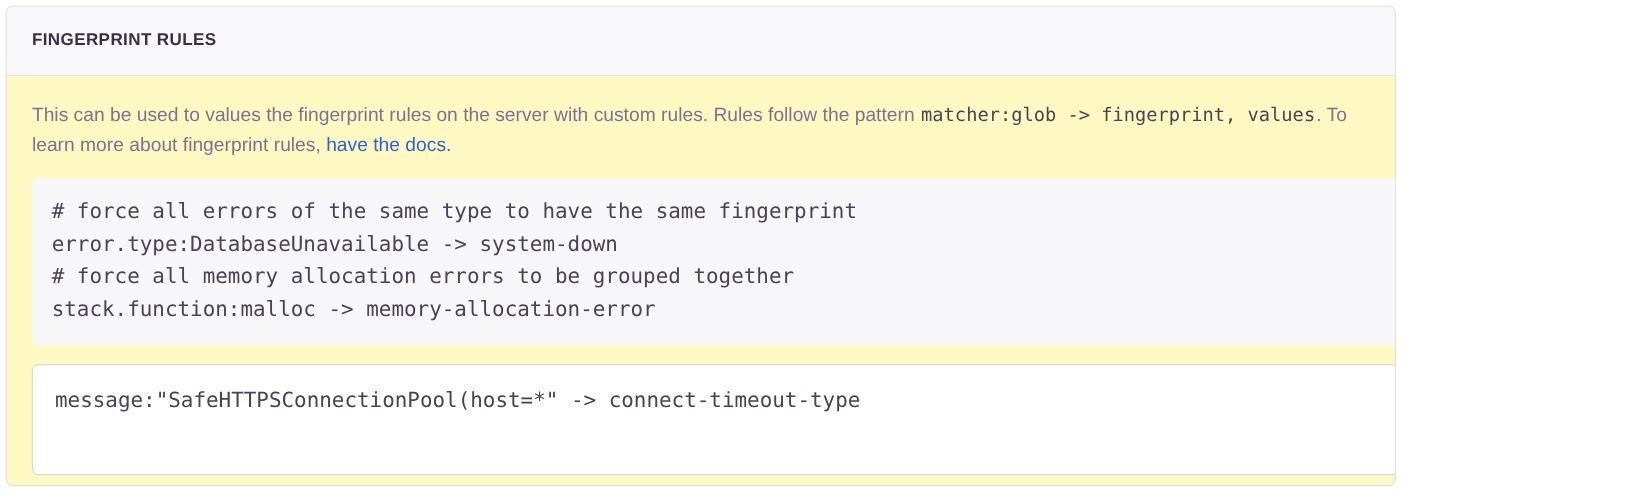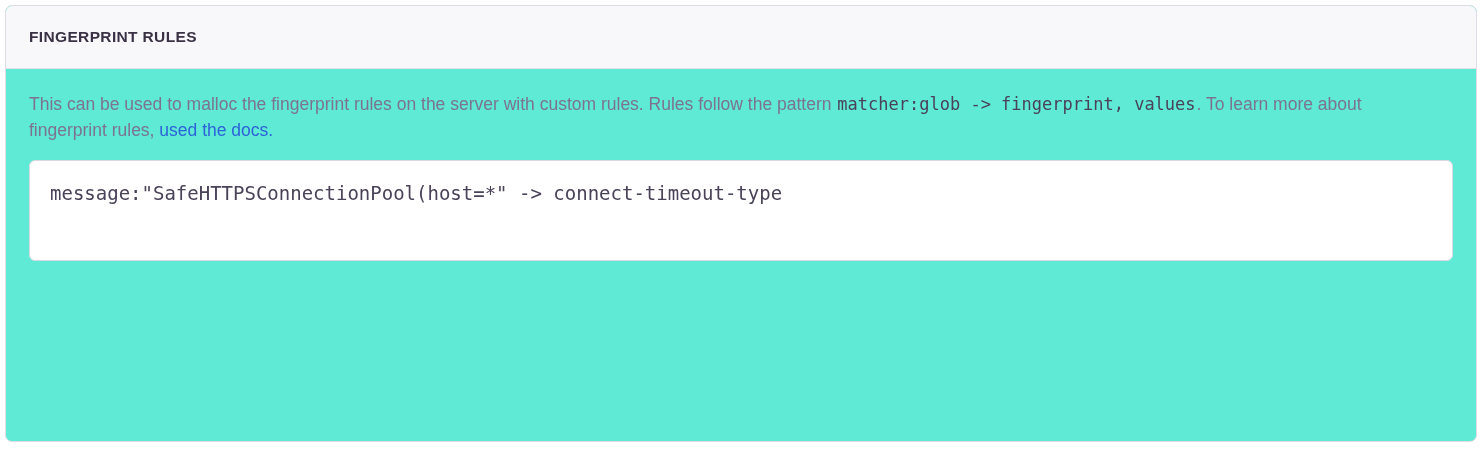--- a/index.html
+++ b/index.html
@@ -19,10 +19,10 @@
     position: absolute;
     left: 5px;
     top: 5px;
-    width: 1472px;
+    width: 1264px;
     height: 437px;
     box-sizing: border-box;
-    background: #5eead4;
+    background: #fef9c3;
     border: 1px solid #dedde4;
     border-radius: 7px;
     overflow: hidden;

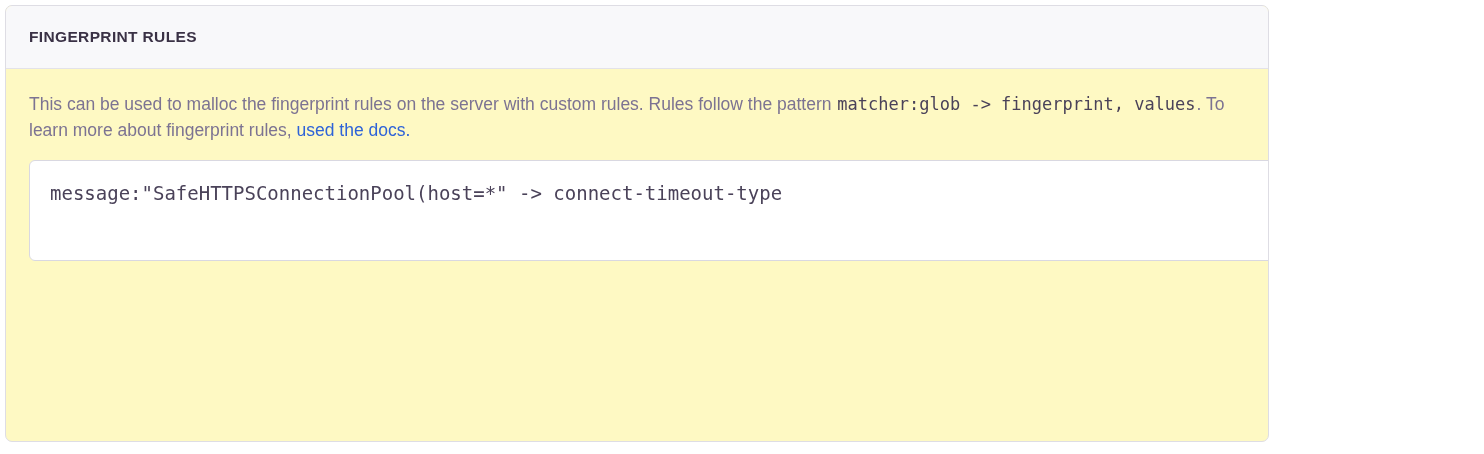--- a/index.html
+++ b/index.html
@@ -122,7 +122,7 @@
 
   <div class="panel-body">
 
-    <p class="description"><span>This can be used to malloc the fingerprint rules on the server with custom rules. Rules follow the pattern </span><code class="inline-code">matcher:glob -&gt; fingerprint, values</code><span>. To learn more about fingerprint rules, </span><a class="doc-link" href="#">used the docs.</a></p>
+    <p class="description"><span>This can be used to values the fingerprint rules on the server with custom rules. Rules follow the pattern </span><code class="inline-code">matcher:glob -&gt; fingerprint, values</code><span>. To learn more about fingerprint rules, </span><a class="doc-link" href="#">used the docs.</a></p>
 
 
     <textarea class="rules-input" spellcheck="false" placeholder="" style="">message:"SafeHTTPSConnectionPool(host=*" -&gt; connect-timeout-type</textarea>

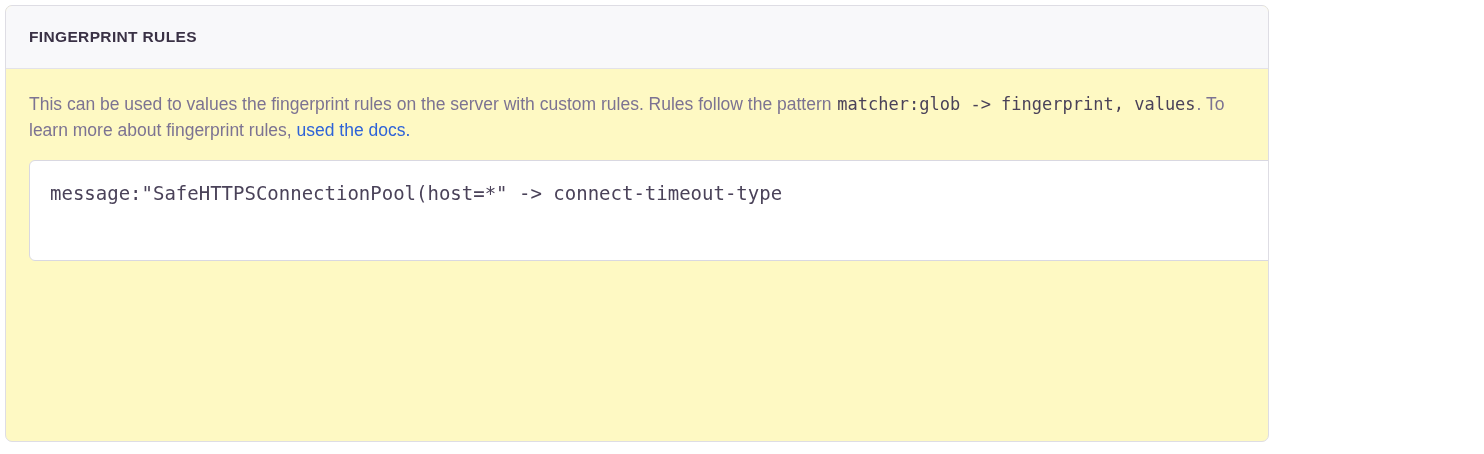--- a/index.html
+++ b/index.html
@@ -122,7 +122,7 @@
 
   <div class="panel-body">
 
-    <p class="description"><span>This can be used to values the fingerprint rules on the server with custom rules. Rules follow the pattern </span><code class="inline-code">matcher:glob -&gt; fingerprint, values</code><span>. To learn more about fingerprint rules, </span><a class="doc-link" href="#">used the docs.</a></p>
+    <p class="description"><span>This can be used to values the fingerprint rules on the server with custom rules. Rules follow the pattern </span><code class="inline-code">matcher:glob -&gt; fingerprint, values</code><span>. To learn more about fingerprint rules, </span><a class="doc-link" href="#">have the docs.</a></p>
 
 
     <textarea class="rules-input" spellcheck="false" placeholder="" style="">message:"SafeHTTPSConnectionPool(host=*" -&gt; connect-timeout-type</textarea>

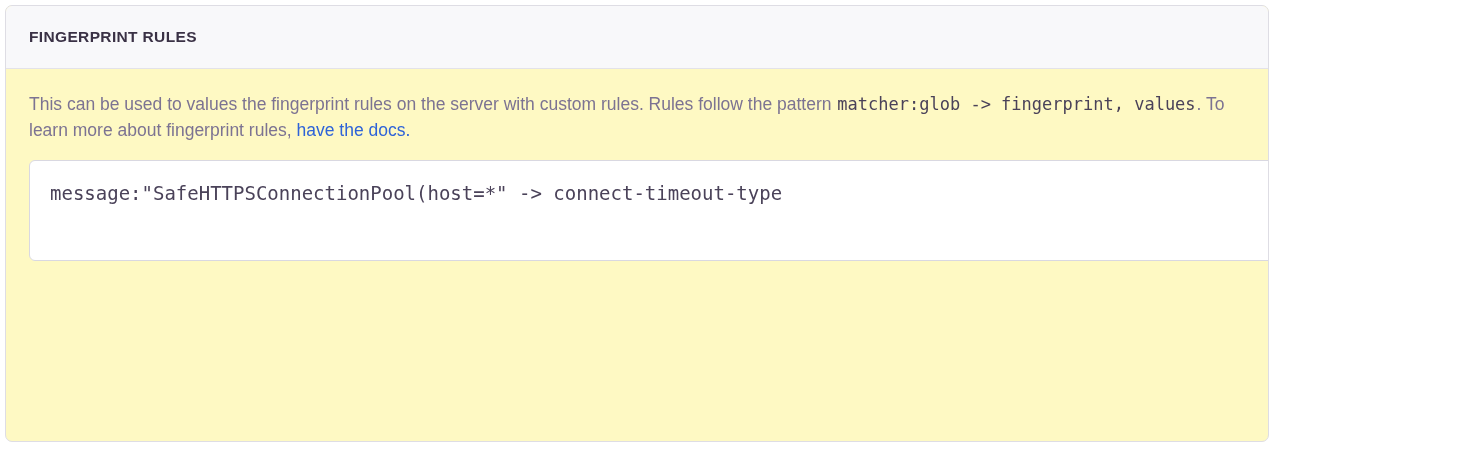--- a/index.html
+++ b/index.html
@@ -124,6 +124,12 @@
 
     <p class="description"><span>This can be used to values the fingerprint rules on the server with custom rules. Rules follow the pattern </span><code class="inline-code">matcher:glob -&gt; fingerprint, values</code><span>. To learn more about fingerprint rules, </span><a class="doc-link" href="#">have the docs.</a></p>
 
+    <div class="code-block">
+      <pre># force all errors of the same type to have the same fingerprint
+error.type:DatabaseUnavailable -&gt; system-down
+# force all memory allocation errors to be grouped together
+stack.function:malloc -&gt; memory-allocation-error</pre>
+    </div>
 
     <textarea class="rules-input" spellcheck="false" placeholder="" style="">message:"SafeHTTPSConnectionPool(host=*" -&gt; connect-timeout-type</textarea>
 

